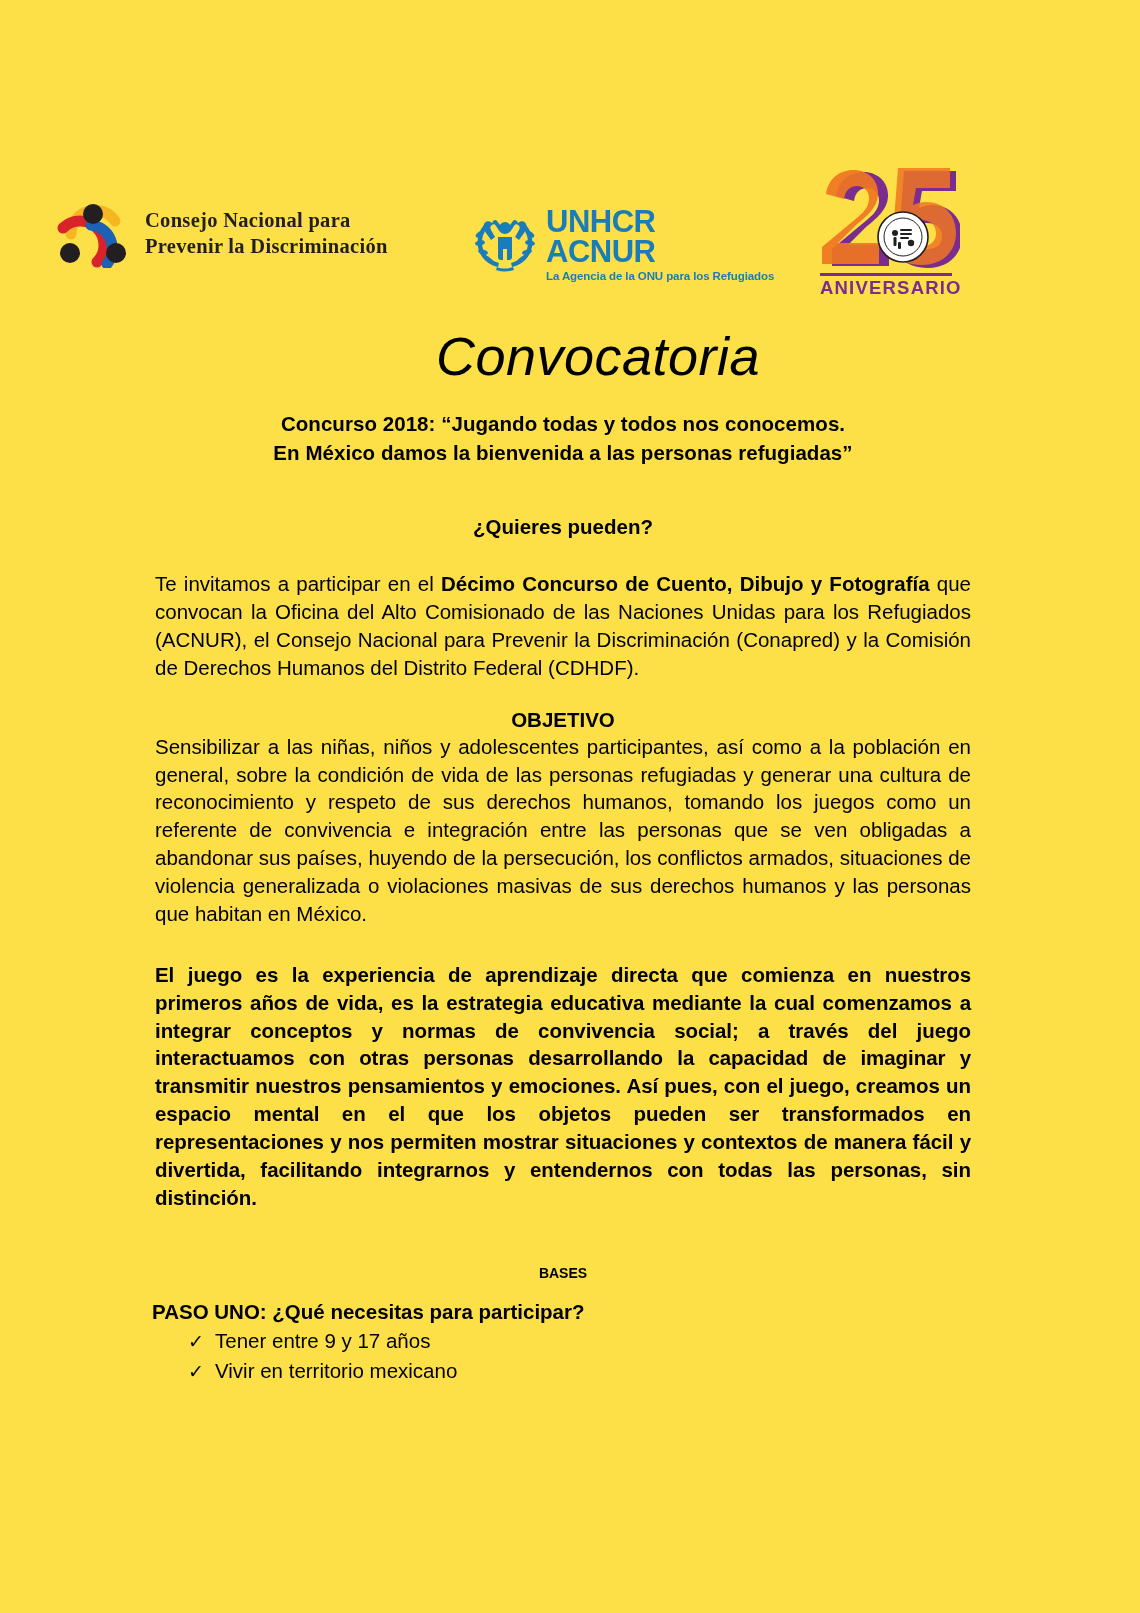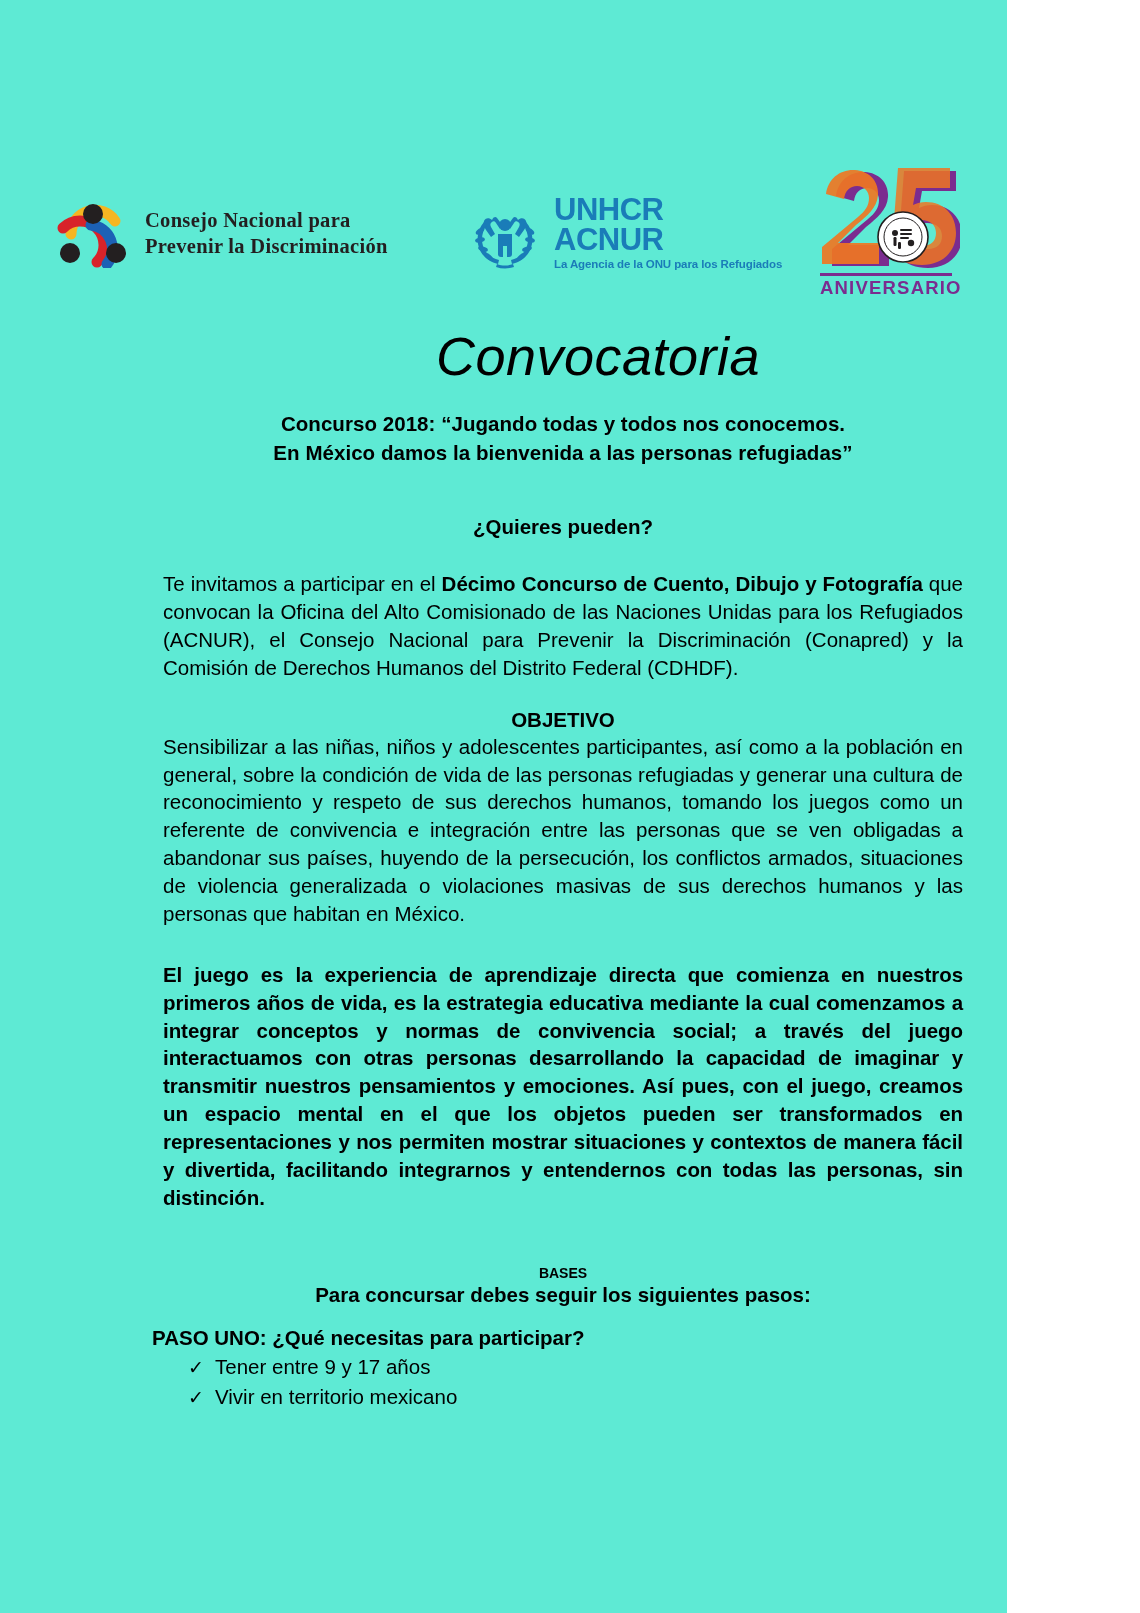--- a/index.html
+++ b/index.html
@@ -19,9 +19,9 @@
 
   .page {
     position: relative;
-    width: 1007px;
+    width: 1140px;
     height: 1613px;
-    background: #5eead4;
+    background: #fde047;
     box-sizing: border-box;
   }
 

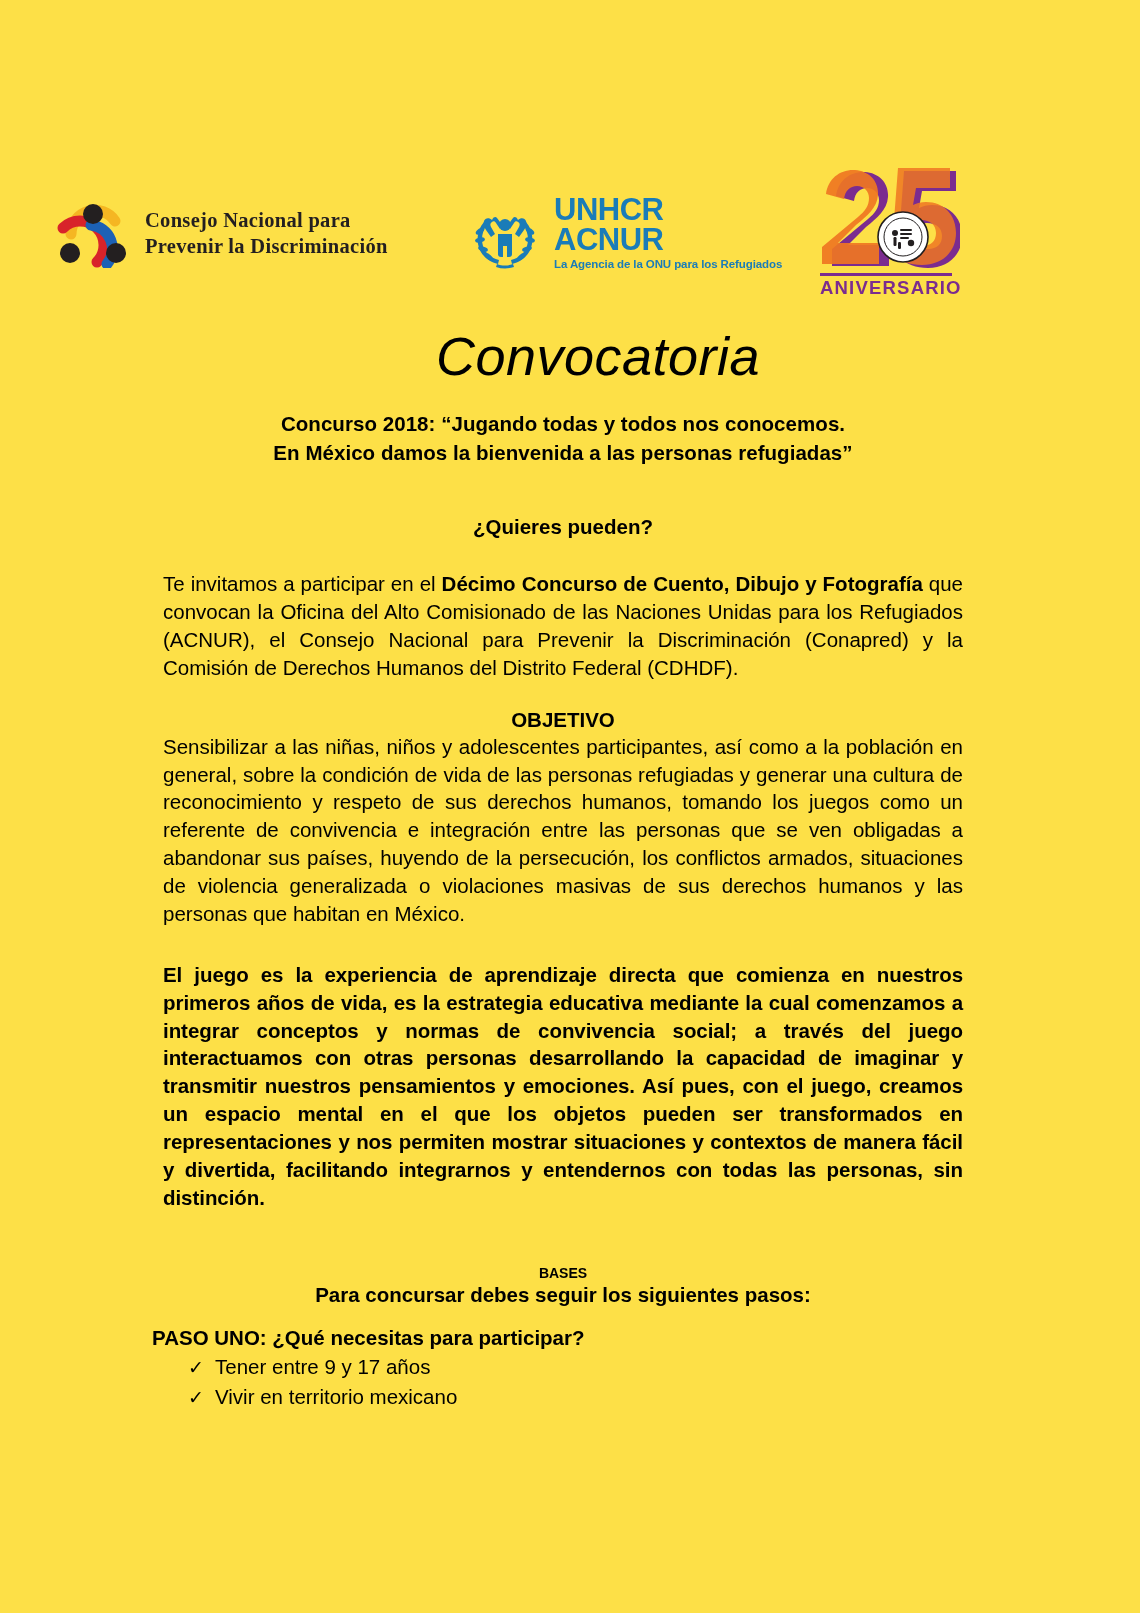--- a/index.html
+++ b/index.html
@@ -66,10 +66,10 @@
   .logo-unhcr {
     position: absolute;
     left: 466px;
-    top: 40px;
+    top: 52px;
     display: flex;
-    align-items: flex-end;
-    gap: 10px;
+    align-items: flex-start;
+    gap: 2px;
   }
   .unhcr-mark { width: 78px; height: 66px; flex: none; }
   .unhcr-mark svg { display: block; }

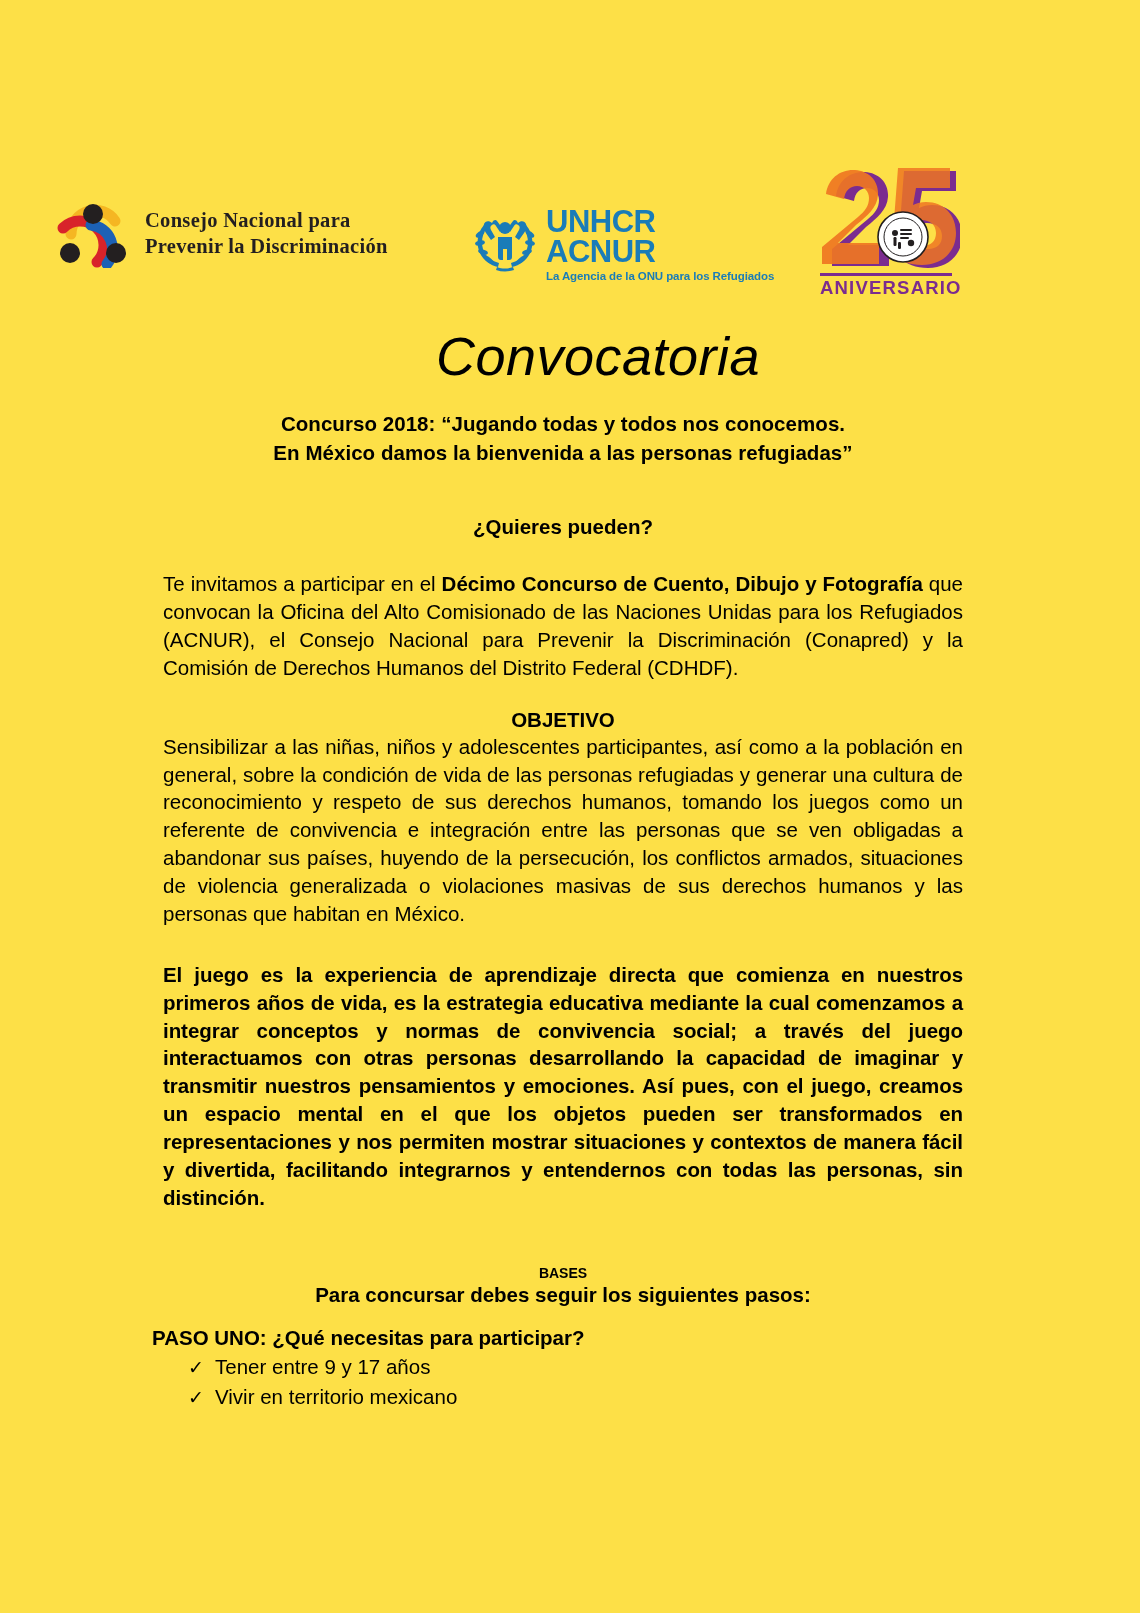--- a/index.html
+++ b/index.html
@@ -158,7 +158,7 @@
     line-height: 1.36;
     text-align: justify;
     text-justify: inter-word;
-    margin: 11px;
+    margin: 3px;
   }
   p.intro { margin-top: 31px; }
 

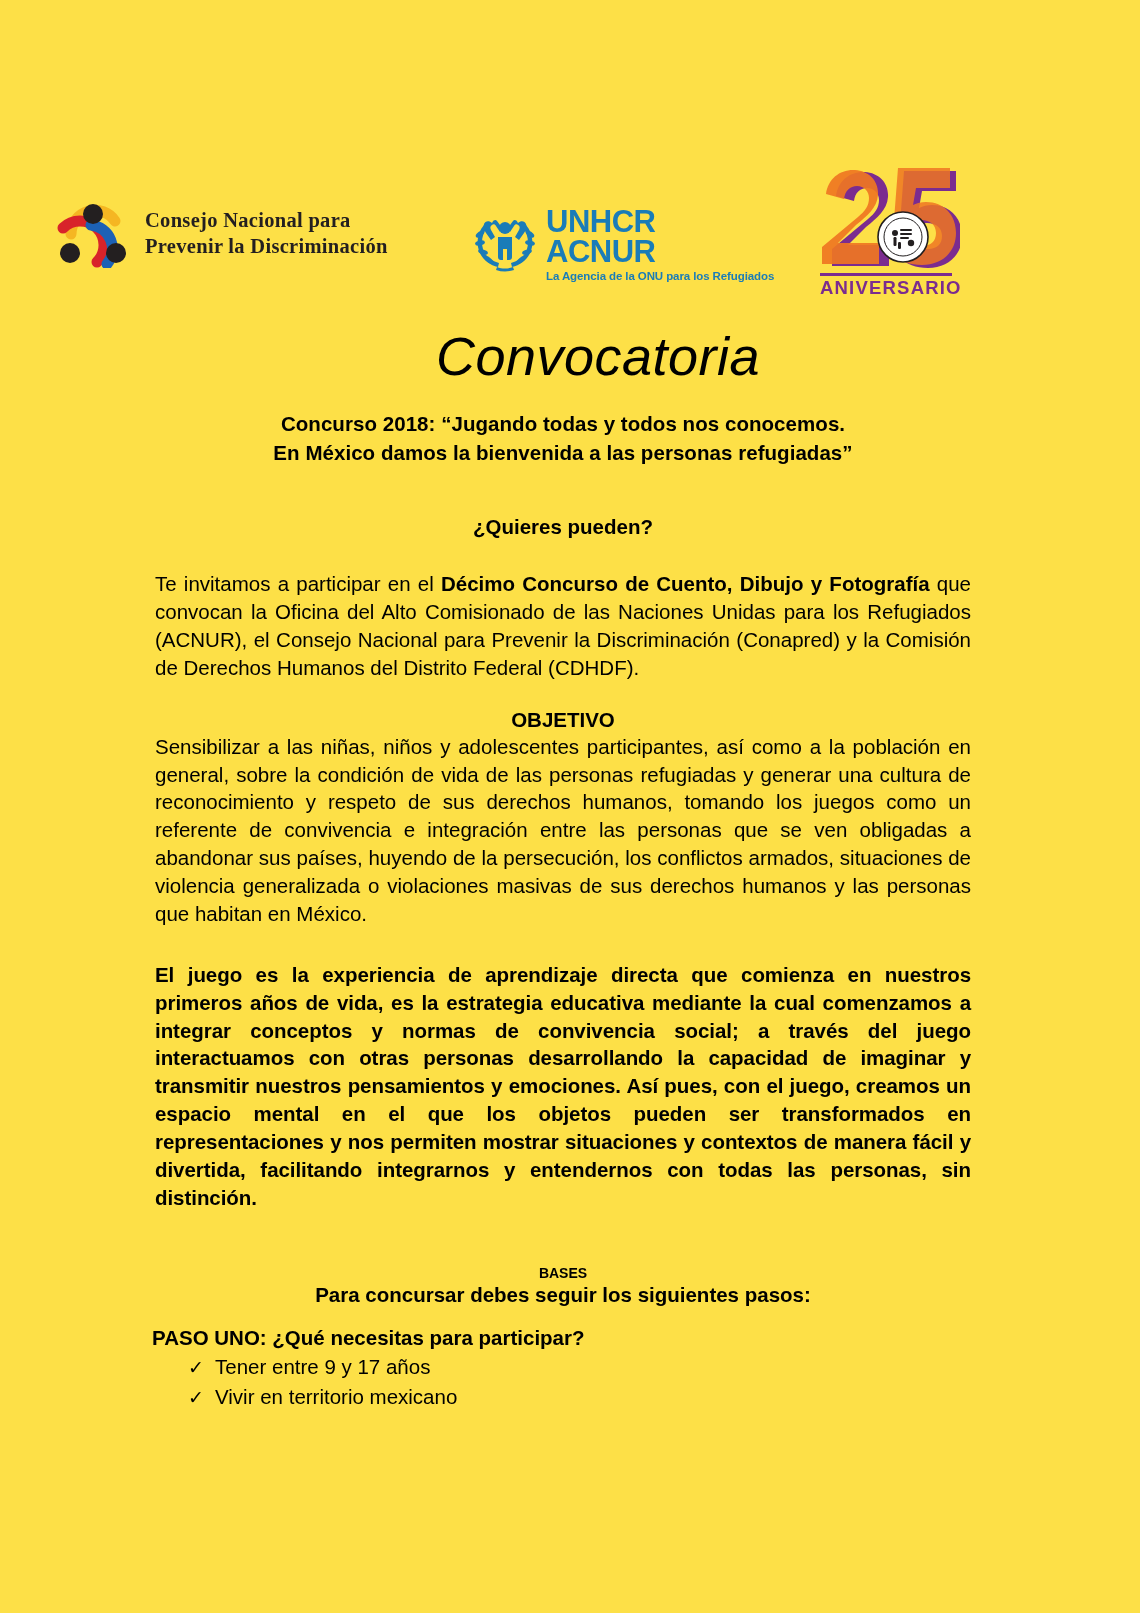--- a/index.html
+++ b/index.html
@@ -330,7 +330,6 @@
 
     <div class="bases-block">
       <div class="bases-head">BASES</div>
-      <div class="bases-sub">Para concursar debes seguir los siguientes pasos:</div>
 
       <div class="paso-head">PASO UNO: ¿Qué necesitas para participar?</div>
 

